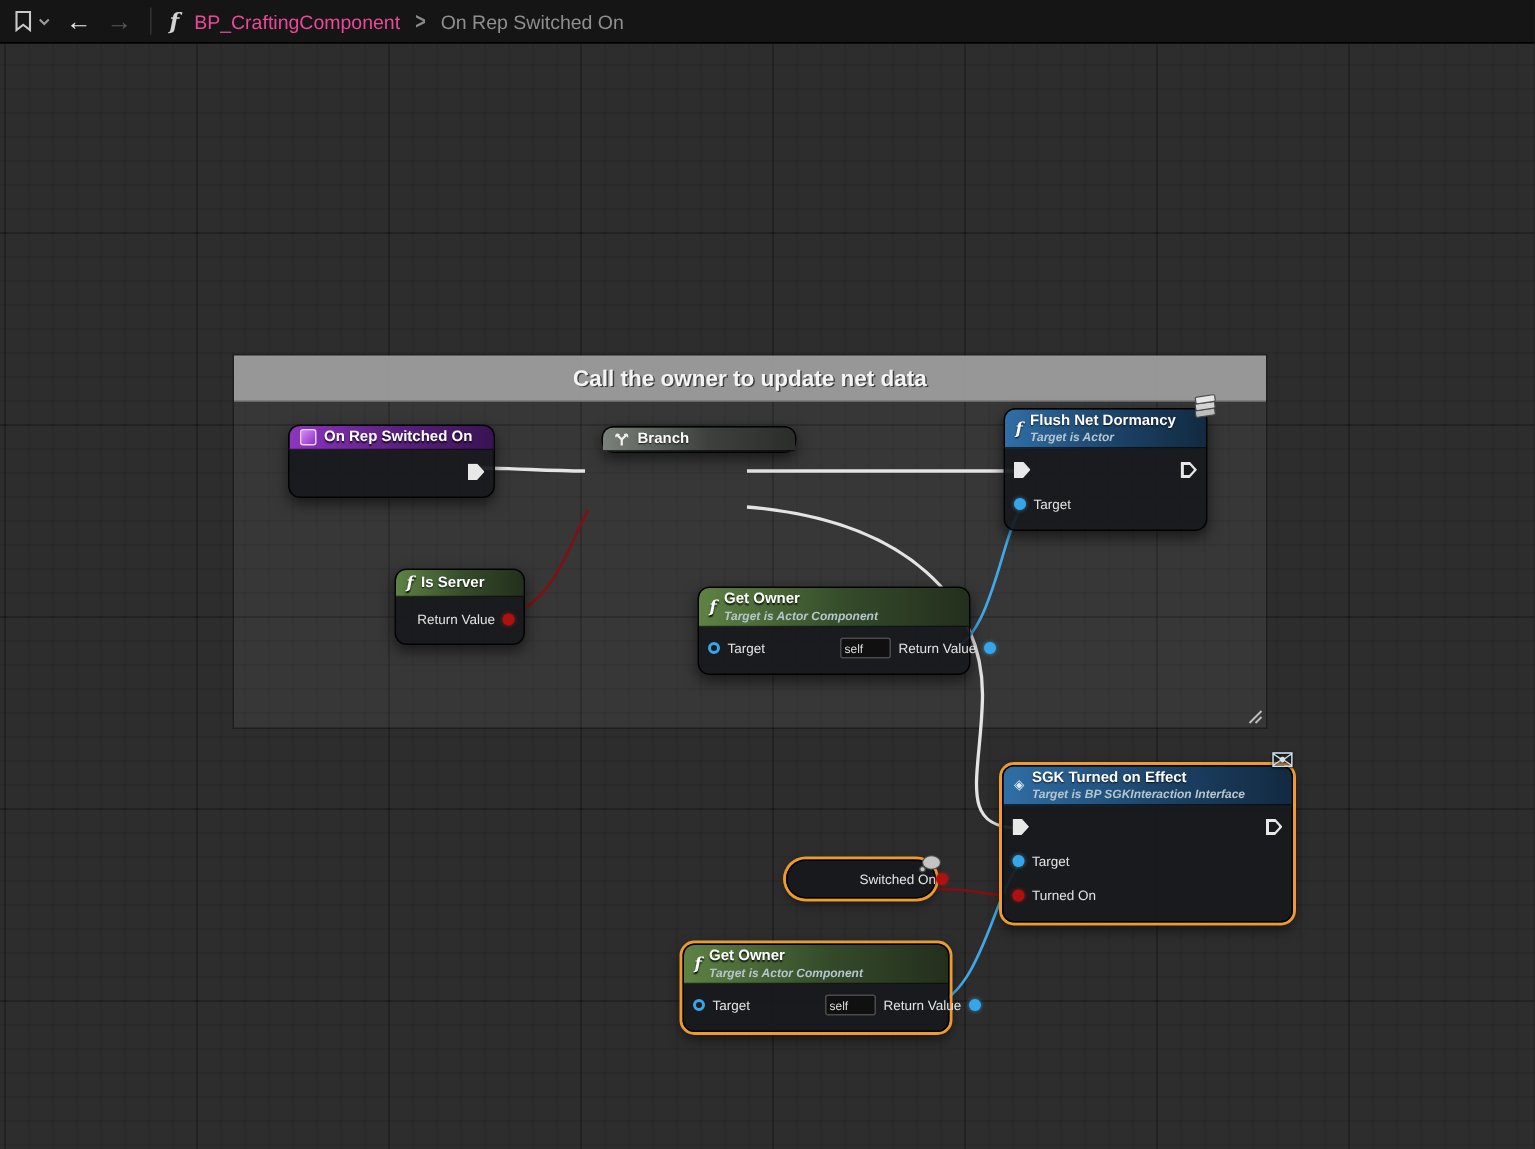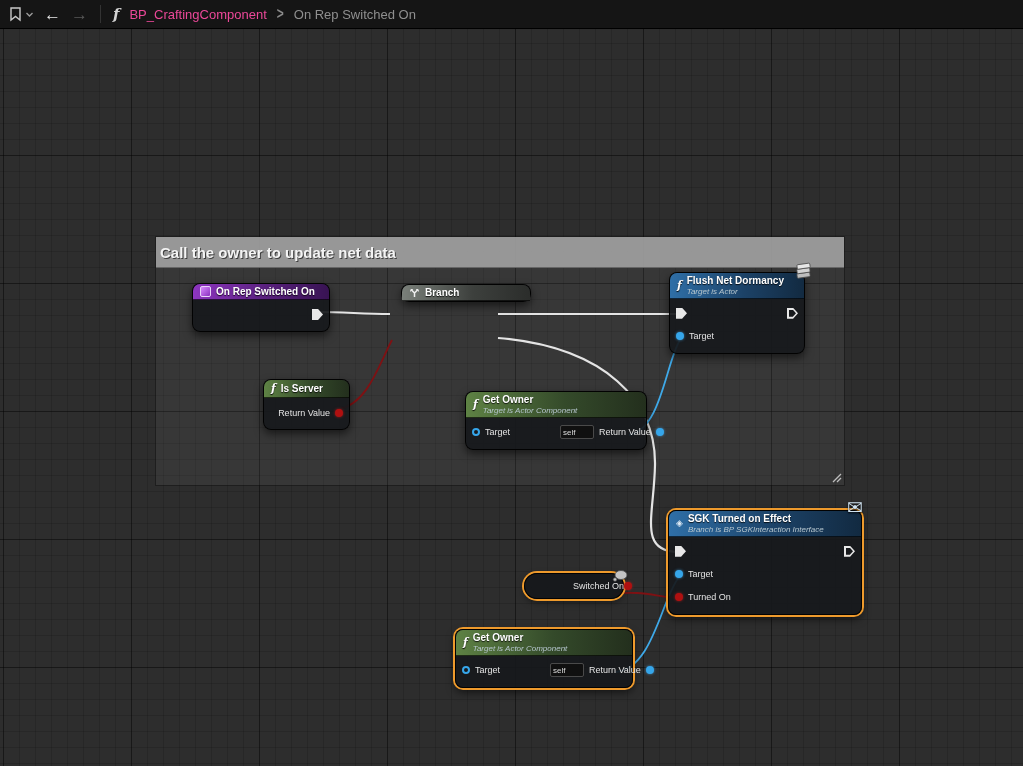--- a/index.html
+++ b/index.html
@@ -33,7 +33,7 @@
   .comment{position:absolute;left:155px;top:236px;width:688px;height:248px;
     background:rgba(145,145,145,0.10);border:1px solid rgba(0,0,0,0.45);z-index:1;}
   .comment-header{height:30px;background:rgba(160,160,160,0.92);display:flex;align-items:center;
-    padding:0 4px;border-bottom:1px solid rgba(70,70,70,0.6);cursor:move;}
+    padding:0 19px;border-bottom:1px solid rgba(70,70,70,0.6);cursor:move;justify-content:center;}
   .comment-title{font-size:15px;font-weight:bold;color:#f4f4f4;text-shadow:1px 1px 0 rgba(0,0,0,0.6);}
   .comment-resize{position:absolute;right:2px;bottom:2px;width:12px;height:12px;cursor:nwse-resize;}
 

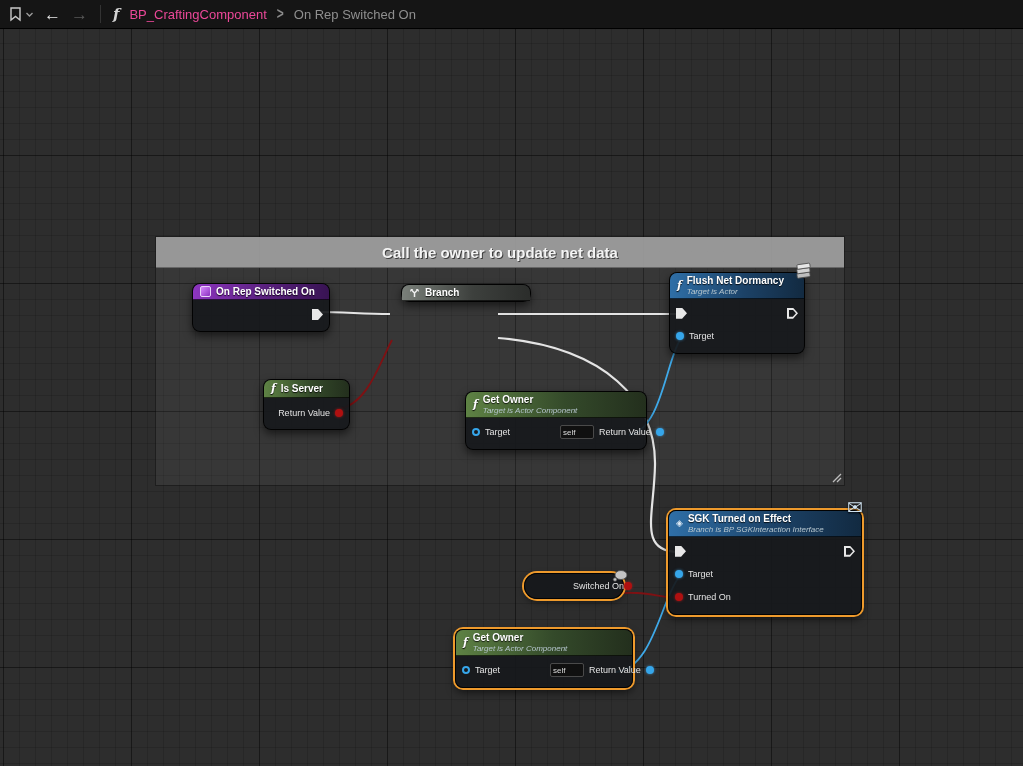--- a/index.html
+++ b/index.html
@@ -49,7 +49,7 @@
     border-bottom:1px solid rgba(0,0,0,0.65);}
   .hdr .col{display:flex;flex-direction:column;line-height:1.15;}
   .node-title{font-size:10px;font-weight:bold;color:#fff;text-shadow:0 1px 1px rgba(0,0,0,0.8);white-space:nowrap;}
-  .node-sub{font-size:8px;font-style:italic;color:#b6c6ce;white-space:nowrap;}
+  .node-sub{font-size:8px;font-style:italic;color:#b6c6ce;white-space:nowrap;font-weight:bold;}
   .hdr-purple{background:linear-gradient(90deg,#8d35c0 0%,#58207c 55%,#381353 100%);}
   .hdr-gray{background:linear-gradient(90deg,#7a807a 0%,#3d403d 55%,#2b2d2b 100%);}
   .hdr-blue{background:linear-gradient(90deg,#2f6fa7 0%,#1c4267 55%,#122a41 100%);}

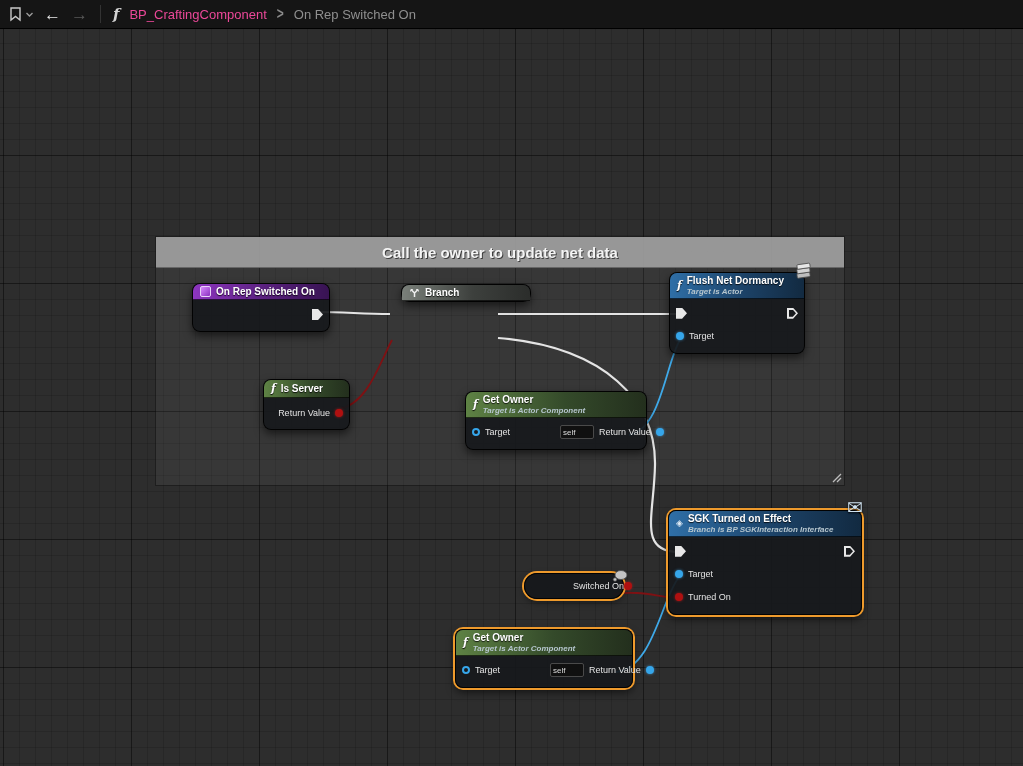--- a/index.html
+++ b/index.html
@@ -231,7 +231,7 @@
     <span class="iface-icon">◈</span>
     <span class="col">
       <span class="node-title">SGK Turned on Effect</span>
-      <span class="node-sub">Branch is BP SGKInteraction Interface</span>
+      <span class="node-sub">Target is BP SGKInteraction Interface</span>
     </span>
   </div>
   <div class="body">

